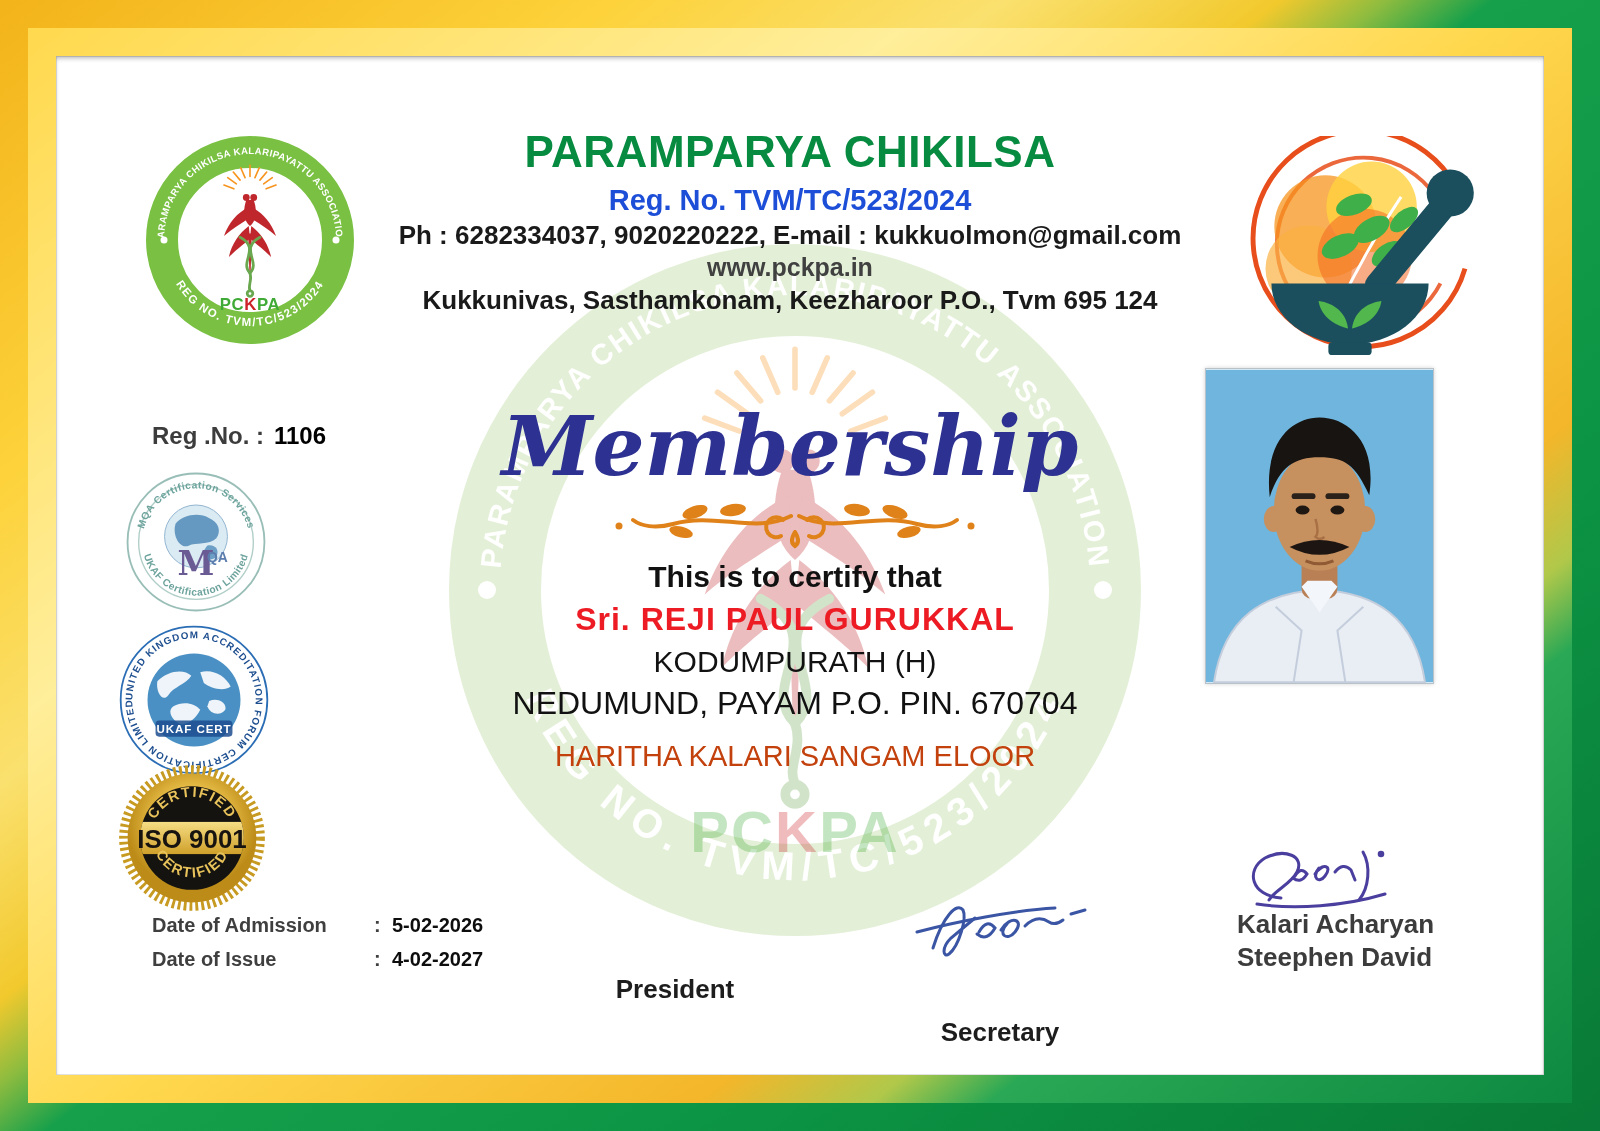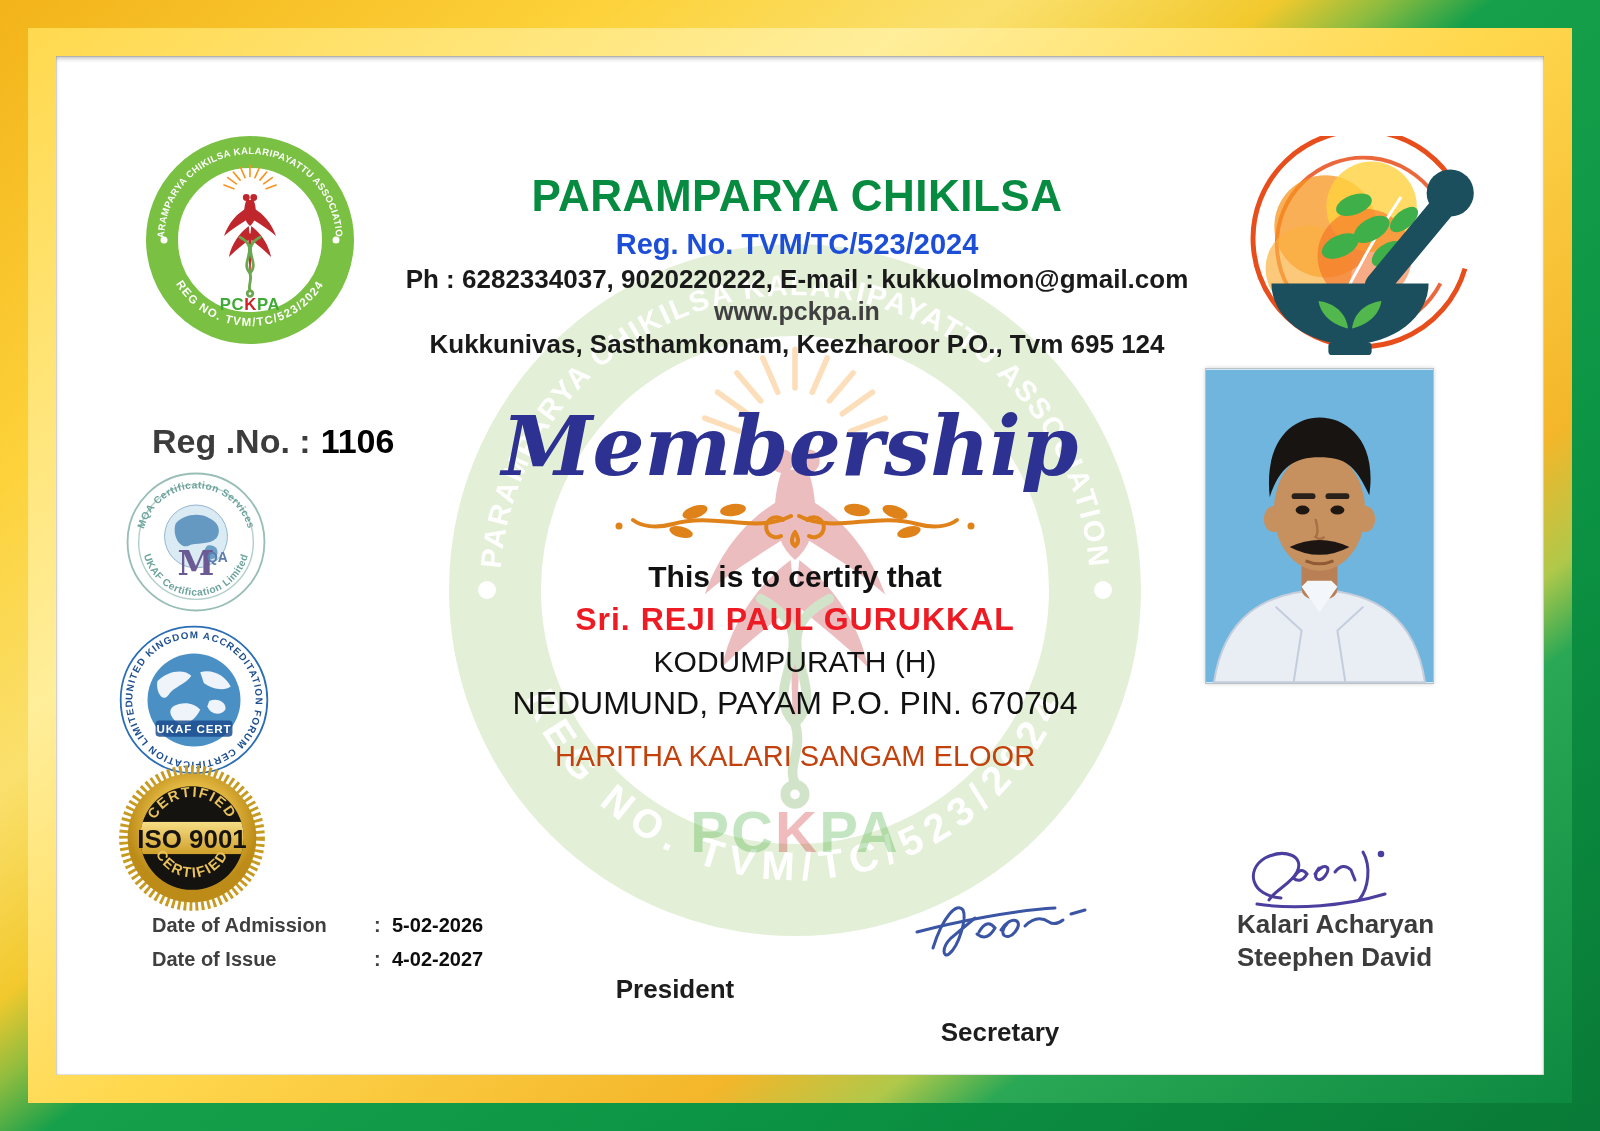--- a/index.html
+++ b/index.html
@@ -14,7 +14,7 @@
   .sheet{position:absolute;inset:56px;background:#fff;
     box-shadow:inset 0 3px 5px -1px rgba(0,0,0,.3), inset 0 0 0 1px #e3e3e3;}
   
-  .header{position:absolute;left:347px;top:128px;width:900px;text-align:center;margin-top:44px;}
+  .header{position:absolute;left:340px;top:128px;width:900px;text-align:center;}
   .assoc-line{color:#078b40;font-weight:bold;font-size:44px;line-height:1.08;letter-spacing:.5px;}
   .reg-line{color:#1d4ed8;font-weight:bold;font-size:29px;margin-top:8px;}
   .contact-line{color:#1a1a1a;font-weight:bold;font-size:26px;margin-top:3px;}

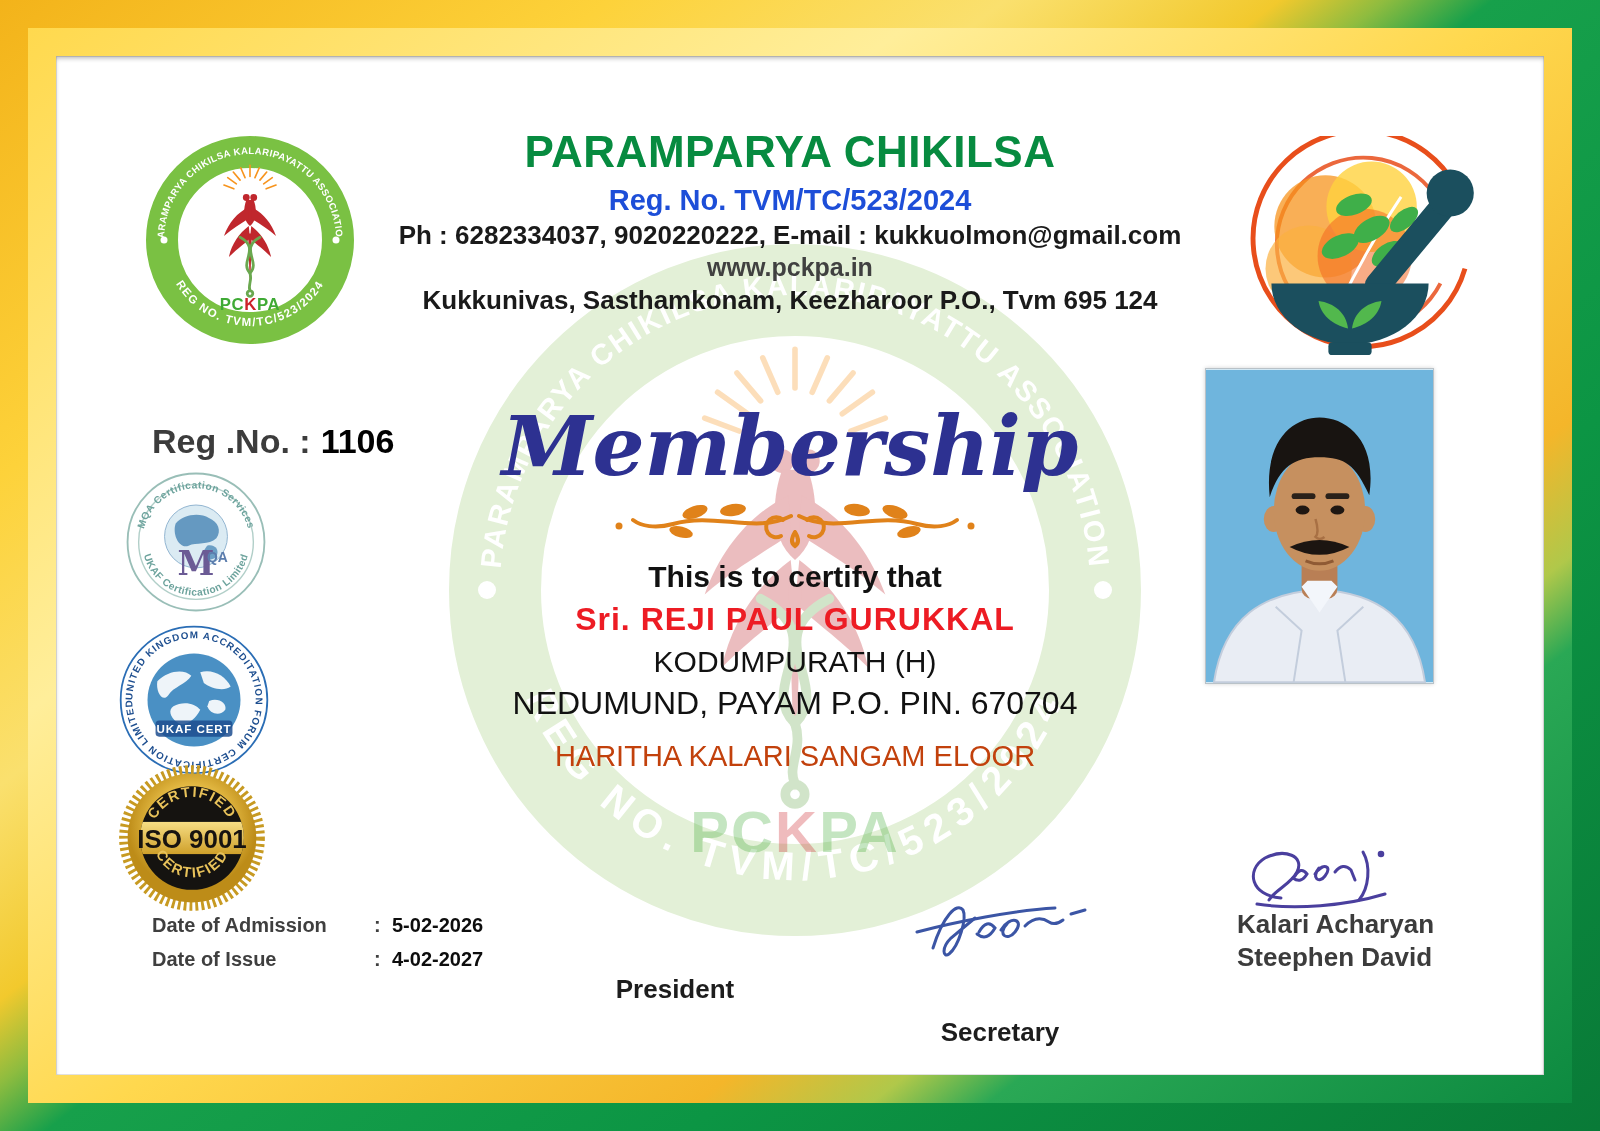--- a/index.html
+++ b/index.html
@@ -32,7 +32,7 @@
   .c4{font-size:32px;margin-top:6px;}
   .c5{font-size:29px;margin-top:18px;color:#c2410c;}
   
-  .regno{position:absolute;left:152px;top:422px;font-size:34px;font-weight:bold;color:#3c3c3c;}
+  .regno{position:absolute;left:152px;top:422px;font-size:24px;font-weight:bold;color:#3c3c3c;}
   .regno b{color:#000;font-weight:bold;margin-left:10px;}
   
   .dates{position:absolute;left:152px;top:914px;font-size:20px;font-weight:bold;color:#3f3f3f;}

